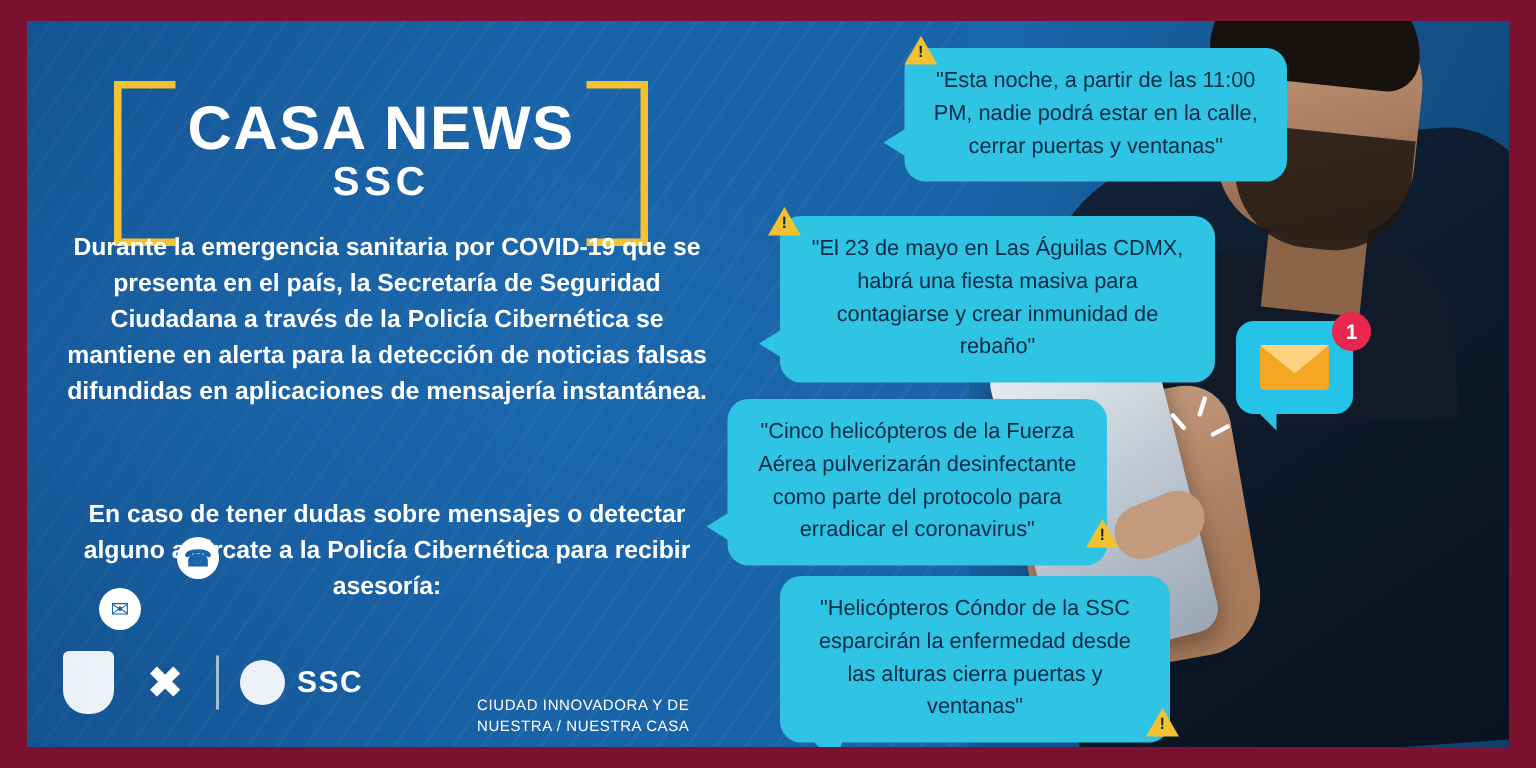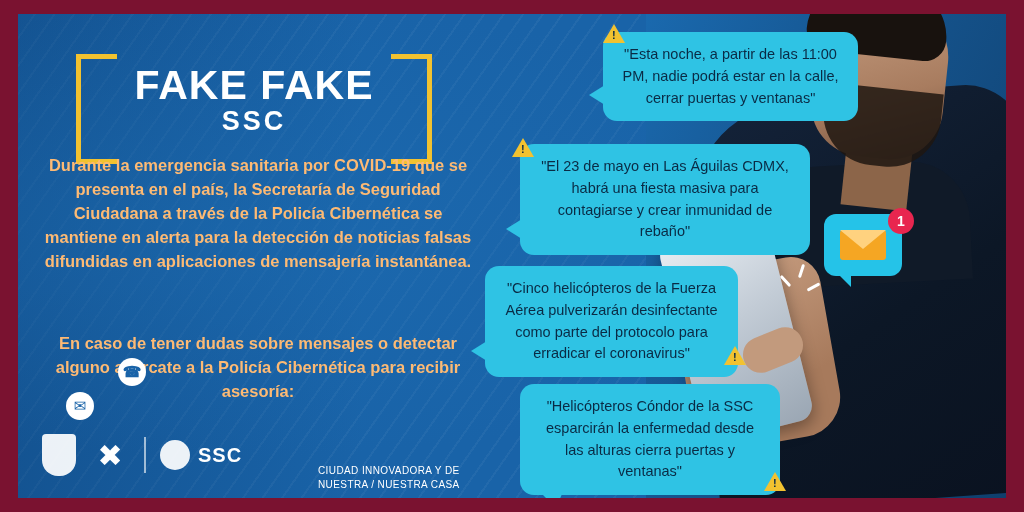--- a/index.html
+++ b/index.html
@@ -421,7 +421,7 @@
     </div>
 
     <div class="brackets"></div>
-    <div class="title-main">FAKE FAKE</div>
+    <div class="title-main">CASA NEWS</div>
     <div class="title-sub">SSC</div>
 
     <div class="para para1">Durante la emergencia sanitaria por COVID-19 que se presenta en el país, la Secretaría de Seguridad Ciudadana a través de la Policía Cibernética se mantiene en alerta para la detección de noticias falsas difundidas en aplicaciones de mensajería instantánea.</div>

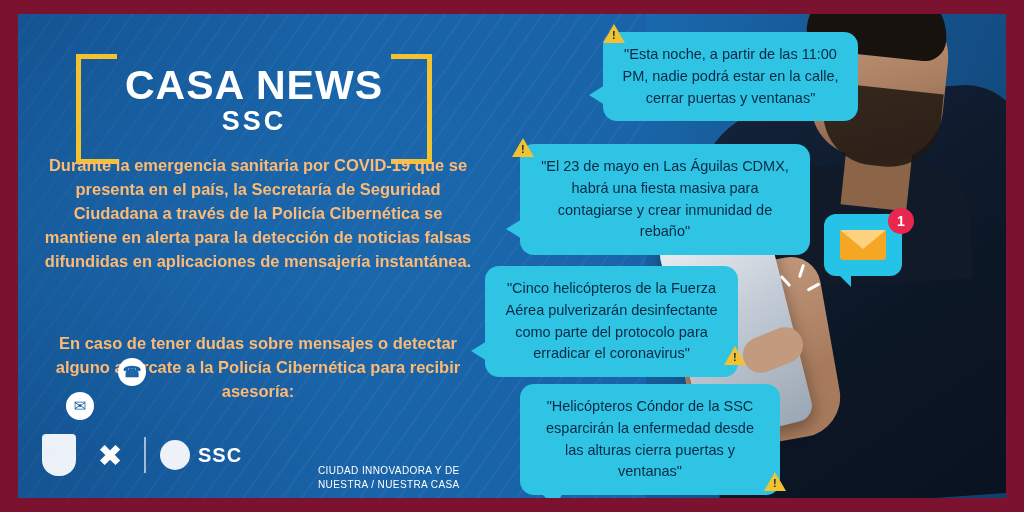--- a/index.html
+++ b/index.html
@@ -263,7 +263,7 @@
 
   .para {
     position: absolute;
-    color: #fdba74;
+    color: #ffffff;
     font-size: 16.5px;
     font-weight: bold;
     line-height: 1.45;

